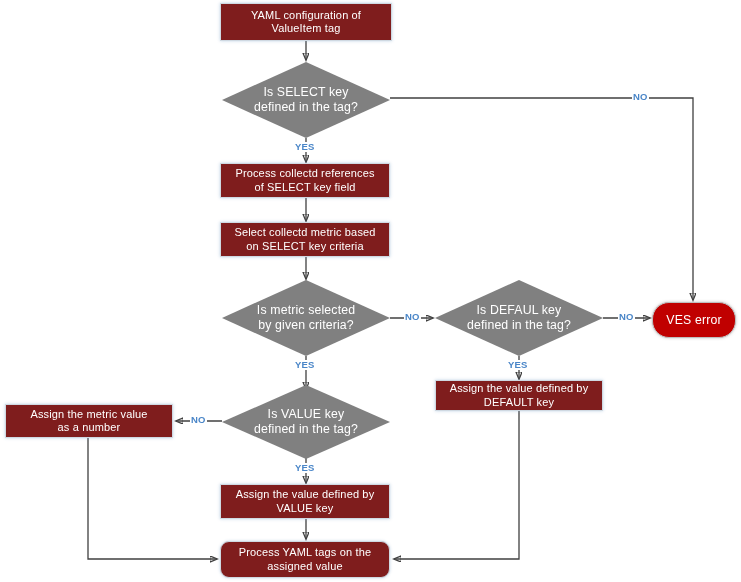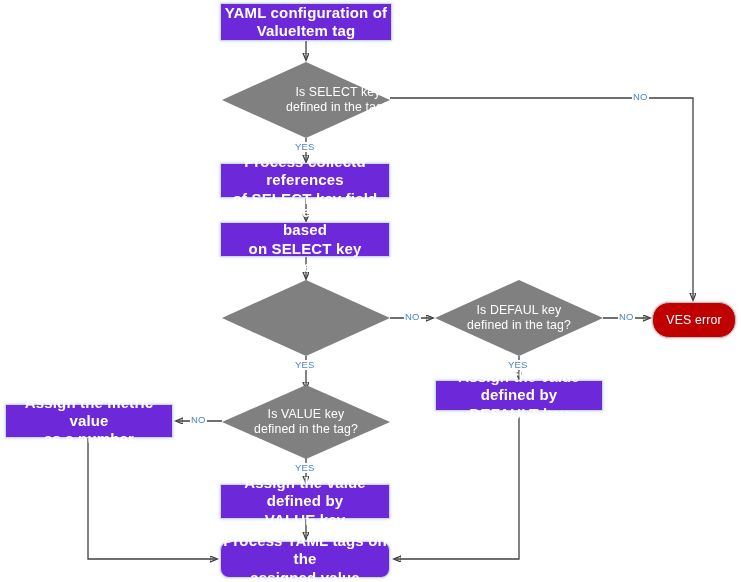--- a/index.html
+++ b/index.html
@@ -27,12 +27,11 @@
     white-space: pre-line;
   }
   .process {
-    background: #6d28d9;
+    background: #7f1d1d;
     border: 1px solid #cfd9e2;
-    font-size: 15px;
+    font-size: 11px;
     letter-spacing: 0.15px;
     box-shadow: 0 0 3px rgba(120,160,200,0.45);
-    font-weight: bold;
   }
   .terminator-error {
     background: #C00000;

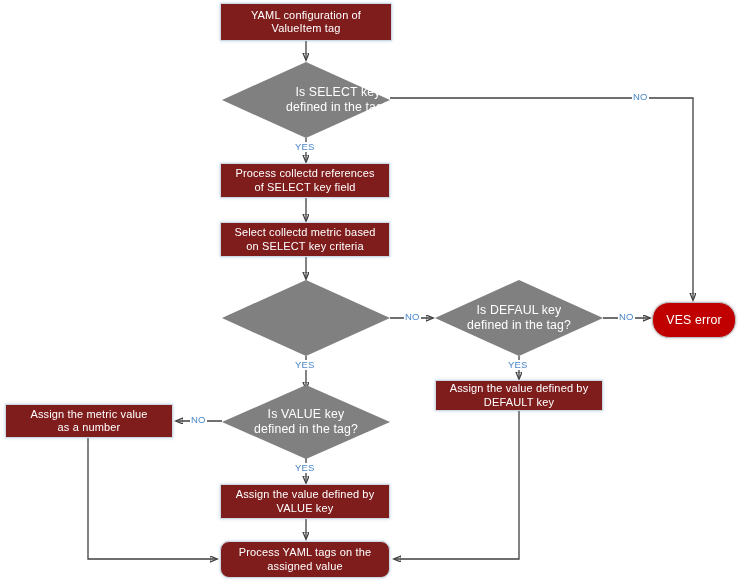--- a/index.html
+++ b/index.html
@@ -129,7 +129,7 @@
 ValueItem tag</span>
   </div>
 
-  <div class="node decision" style="left:222px; top:62px; width:168px; height:76px;justify-content:flex-end;">
+  <div class="node decision" style="left:222px; top:62px; width:168px; height:76px;">
     <span class="dia-shape"></span>
     <span class="dia-text">Is SELECT key
 defined in the tag?</span>

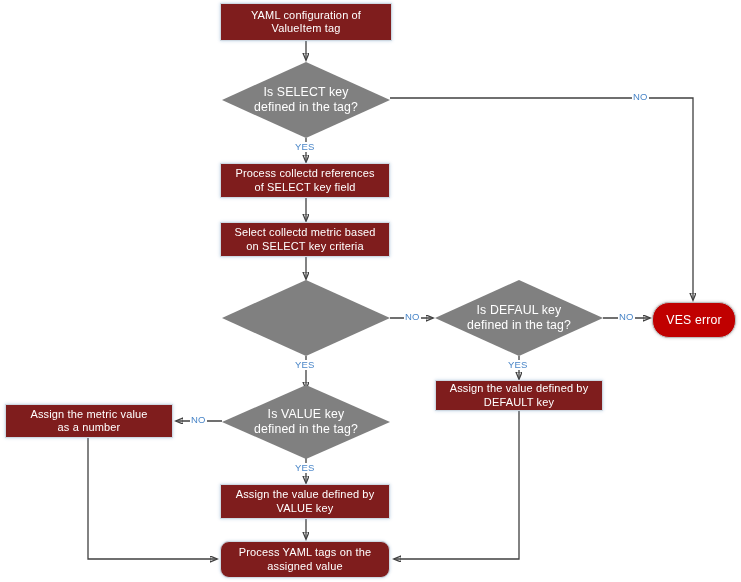--- a/index.html
+++ b/index.html
@@ -68,6 +68,7 @@
     padding: 0 1px;
     line-height: 1;
     white-space: nowrap;
+    font-weight: bold;
   }
   svg.wires {
     position: absolute;

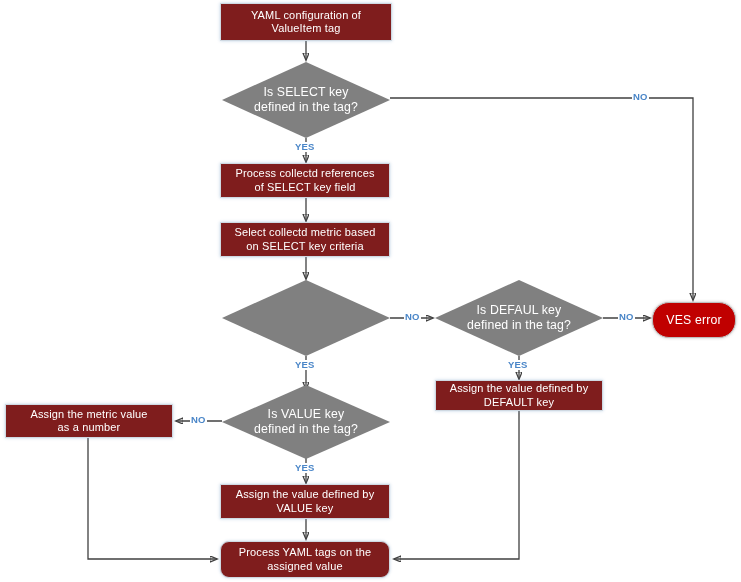--- a/index.html
+++ b/index.html
@@ -148,6 +148,8 @@
 
   <div class="node decision" style="left:222px; top:280px; width:168px; height:76px;">
     <span class="dia-shape"></span>
+    <span class="dia-text">Is metric selected
+by given criteria?</span>
   </div>
 
   <div class="node decision" style="left:435px; top:280px; width:168px; height:76px;">

